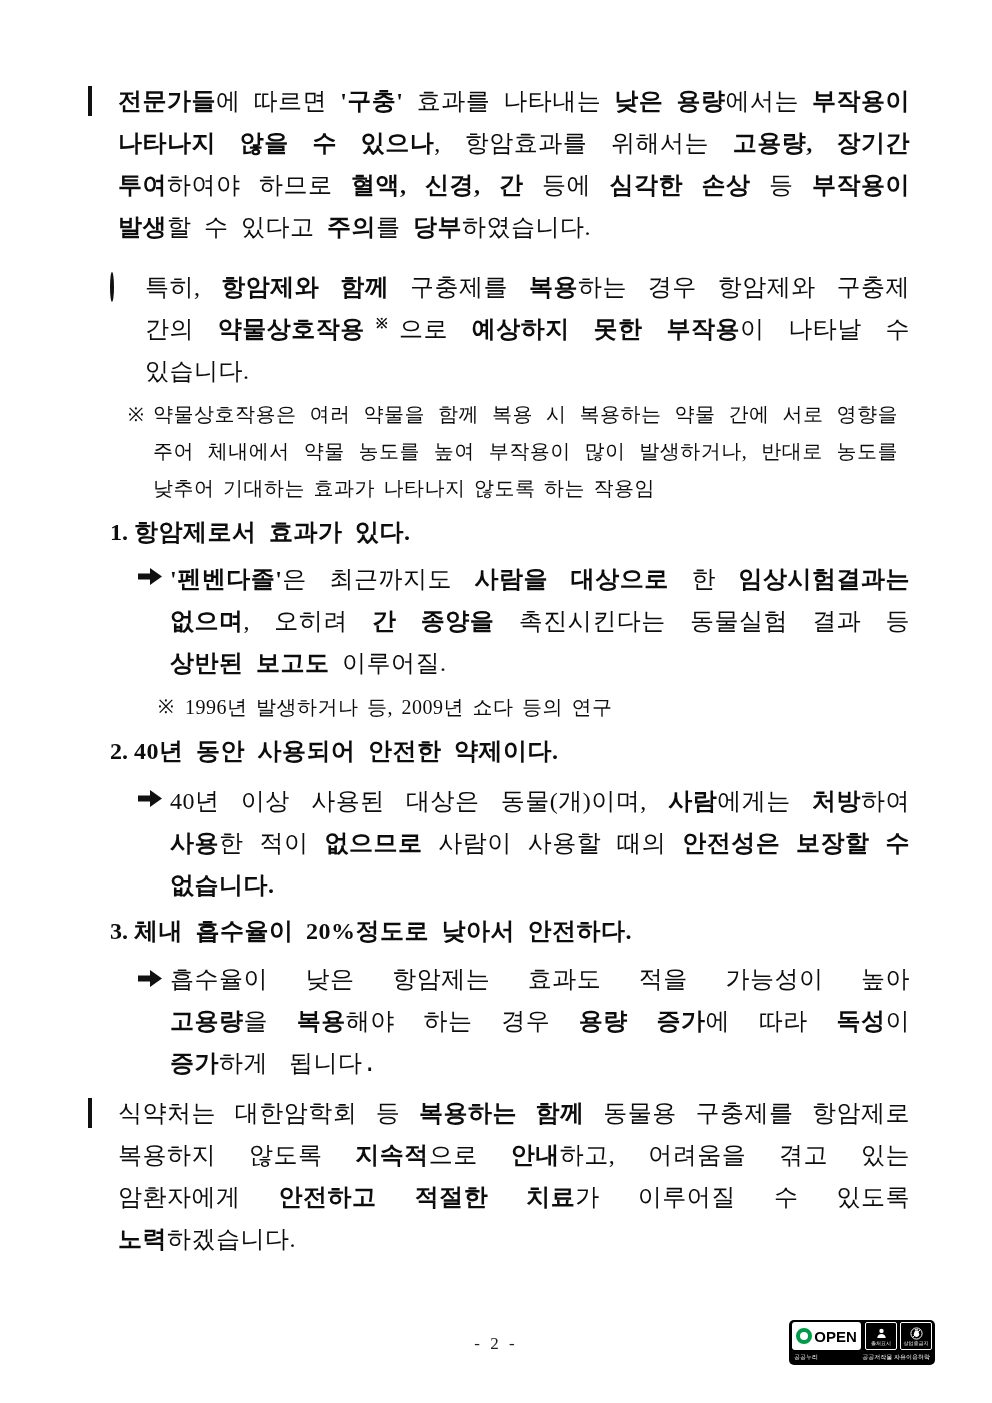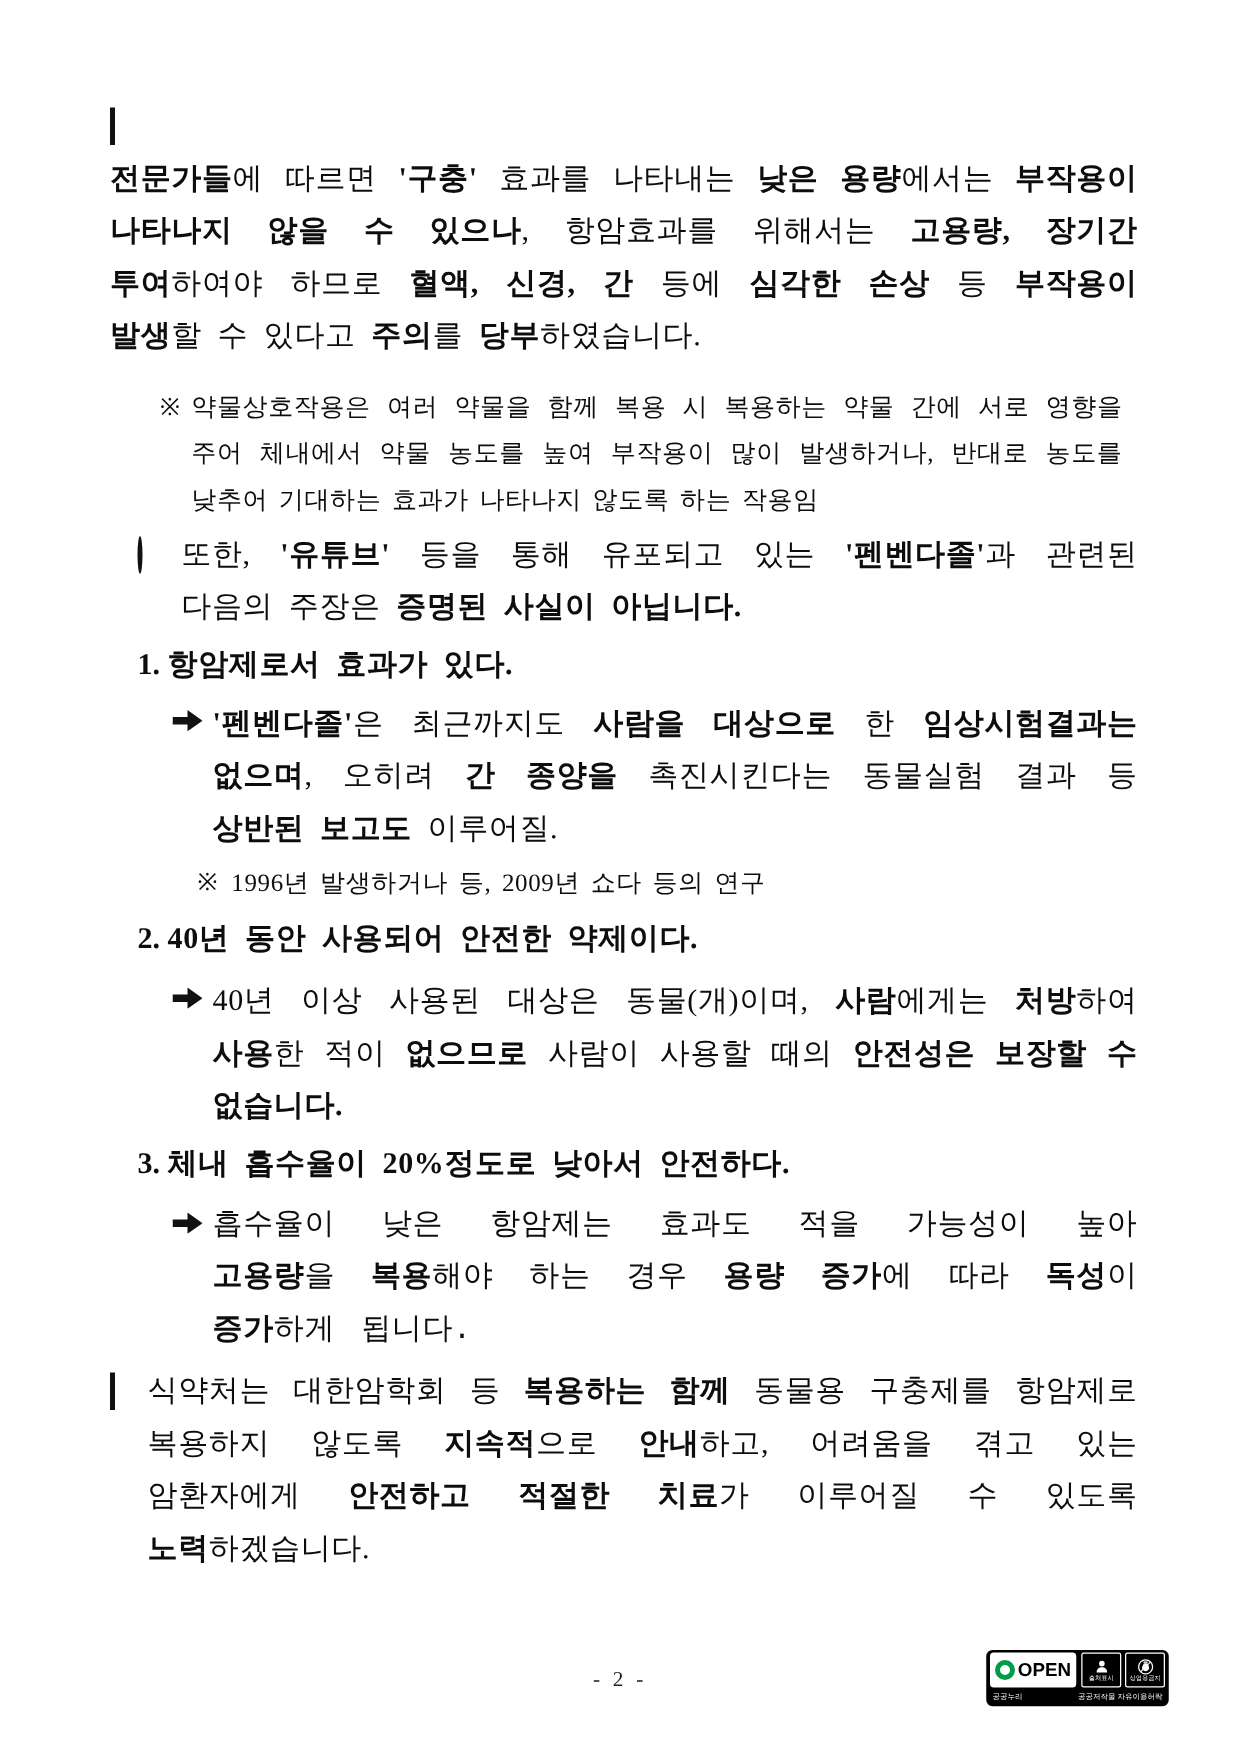--- a/index.html
+++ b/index.html
@@ -21,7 +21,7 @@
   
   .b-cont{margin-left:52px;margin-bottom:14px;}
   .b-cont .txt{text-align:left;}
-  .b-sq1{margin-bottom:18px;flex-direction:column;}
+  .b-sq1{margin-bottom:18px;}
   .b-ci1{margin-left:22px;margin-bottom:4px;}
   .b-note{margin-left:40px;margin-bottom:4px;font-size:20px;line-height:37px;word-spacing:3px;padding-right:12px;}
   .b-ci2{margin-left:22px;margin-bottom:4px;}

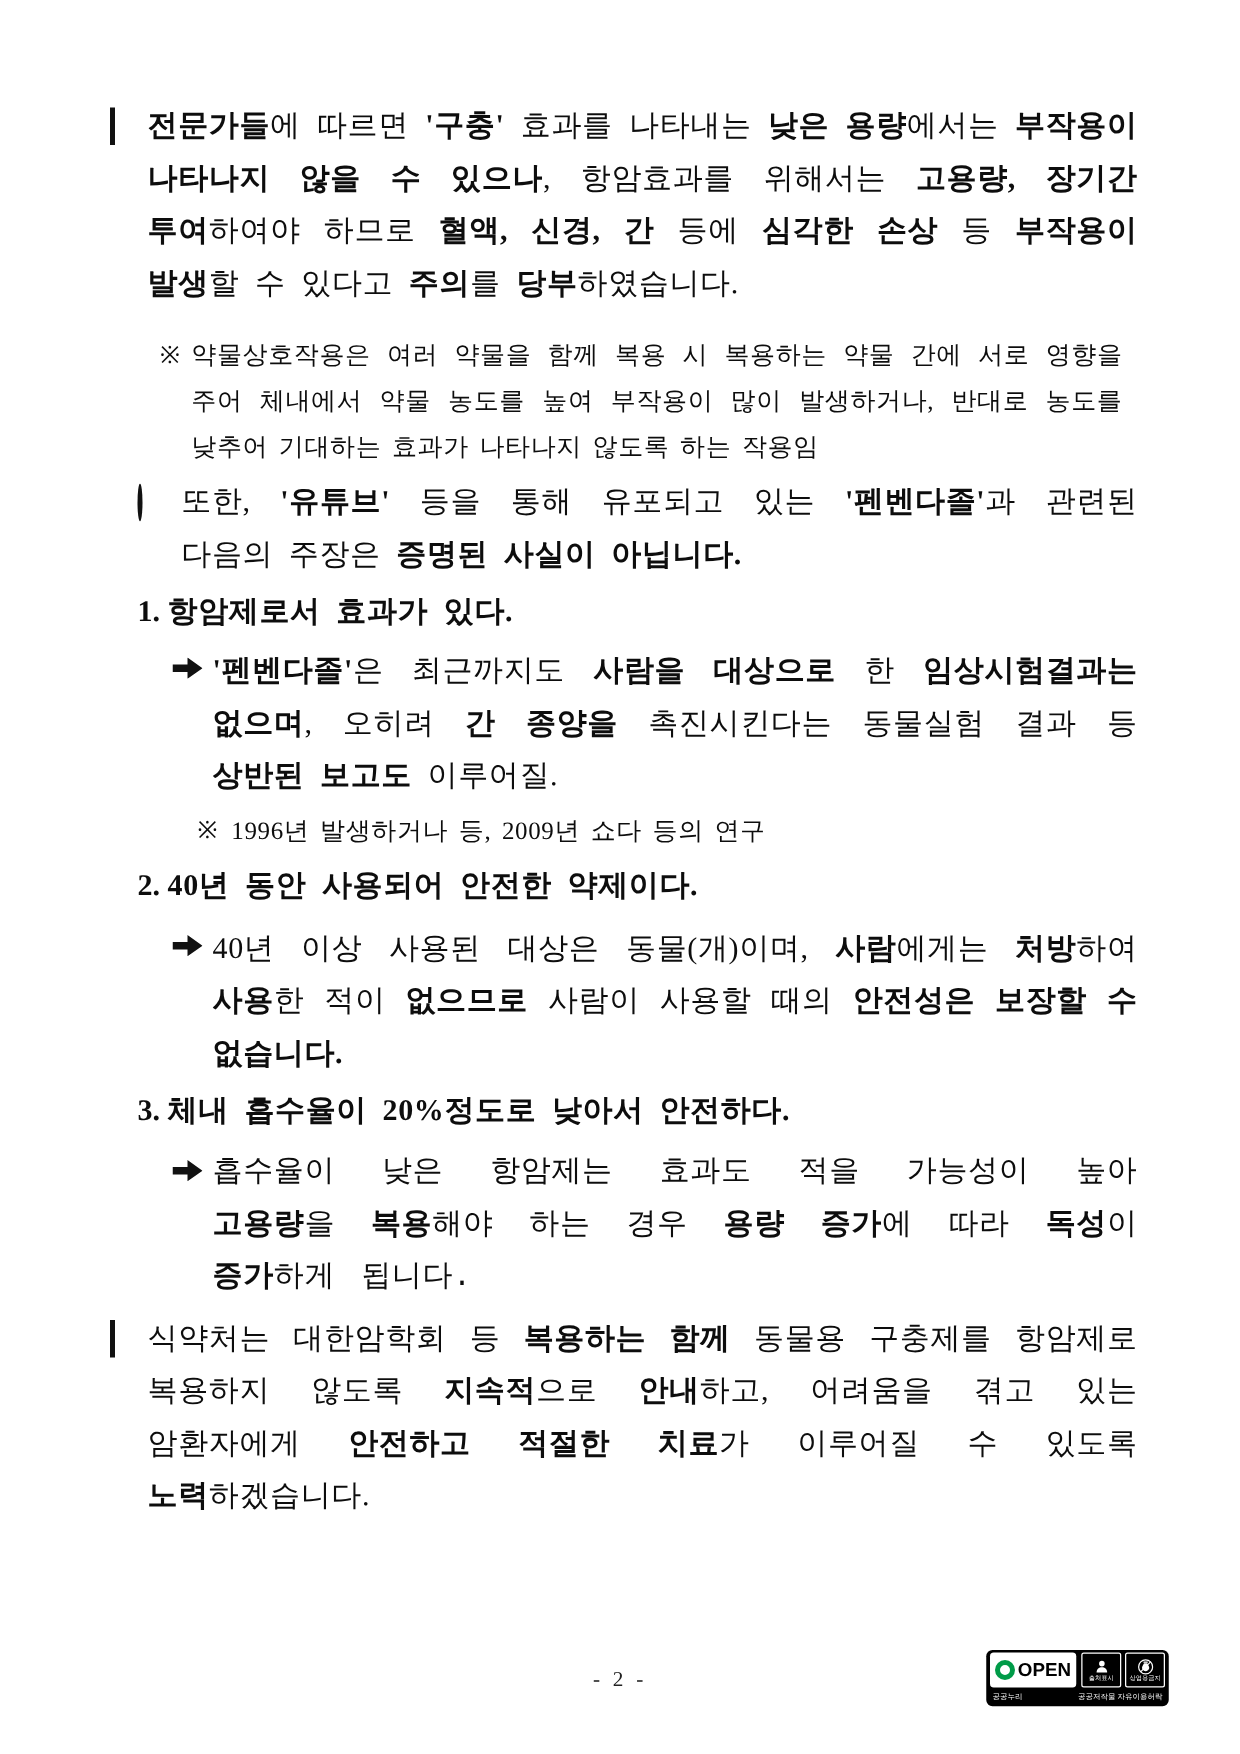--- a/index.html
+++ b/index.html
@@ -86,6 +86,10 @@
     <div class="txt"><span class="bold">전문가들</span><span>에 따르면 </span><span class="bold">'구충'</span><span> 효과를 나타내는 </span><span class="bold">낮은 용량</span><span>에서는 </span><span class="bold">부작용이 나타나지 않을 수 있으나</span><span>, 항암효과를 위해서는 </span><span class="bold">고용량, 장기간 투여</span><span>하여야 하므로 </span><span class="bold">혈액, 신경, 간</span><span> 등에 </span><span class="bold">심각한 손상</span><span> 등 </span><span class="bold">부작용이 발생</span><span>할 수 있다고 </span><span class="bold">주의</span><span>를 </span><span class="bold">당부</span><span>하였습니다.</span></div>
   </div>
 
+  <div class="blk b-ci1">
+    <div class="mk mk-circle-col"><span class="mk-circle"></span></div>
+    <div class="txt"><span>특히, </span><span class="bold">항암제와 함께</span><span> 구충제를 </span><span class="bold">복용</span><span>하는 경우 항암제와 구충제 간의 </span><span class="bold">약물상호작용</span><sup class="bold">※</sup><span>으로 </span><span class="bold">예상하지 못한 부작용</span><span>이 나타날 수 있습니다.</span></div>
+  </div>
 
   <div class="blk b-note">
     <div class="mk mk-note">※</div>

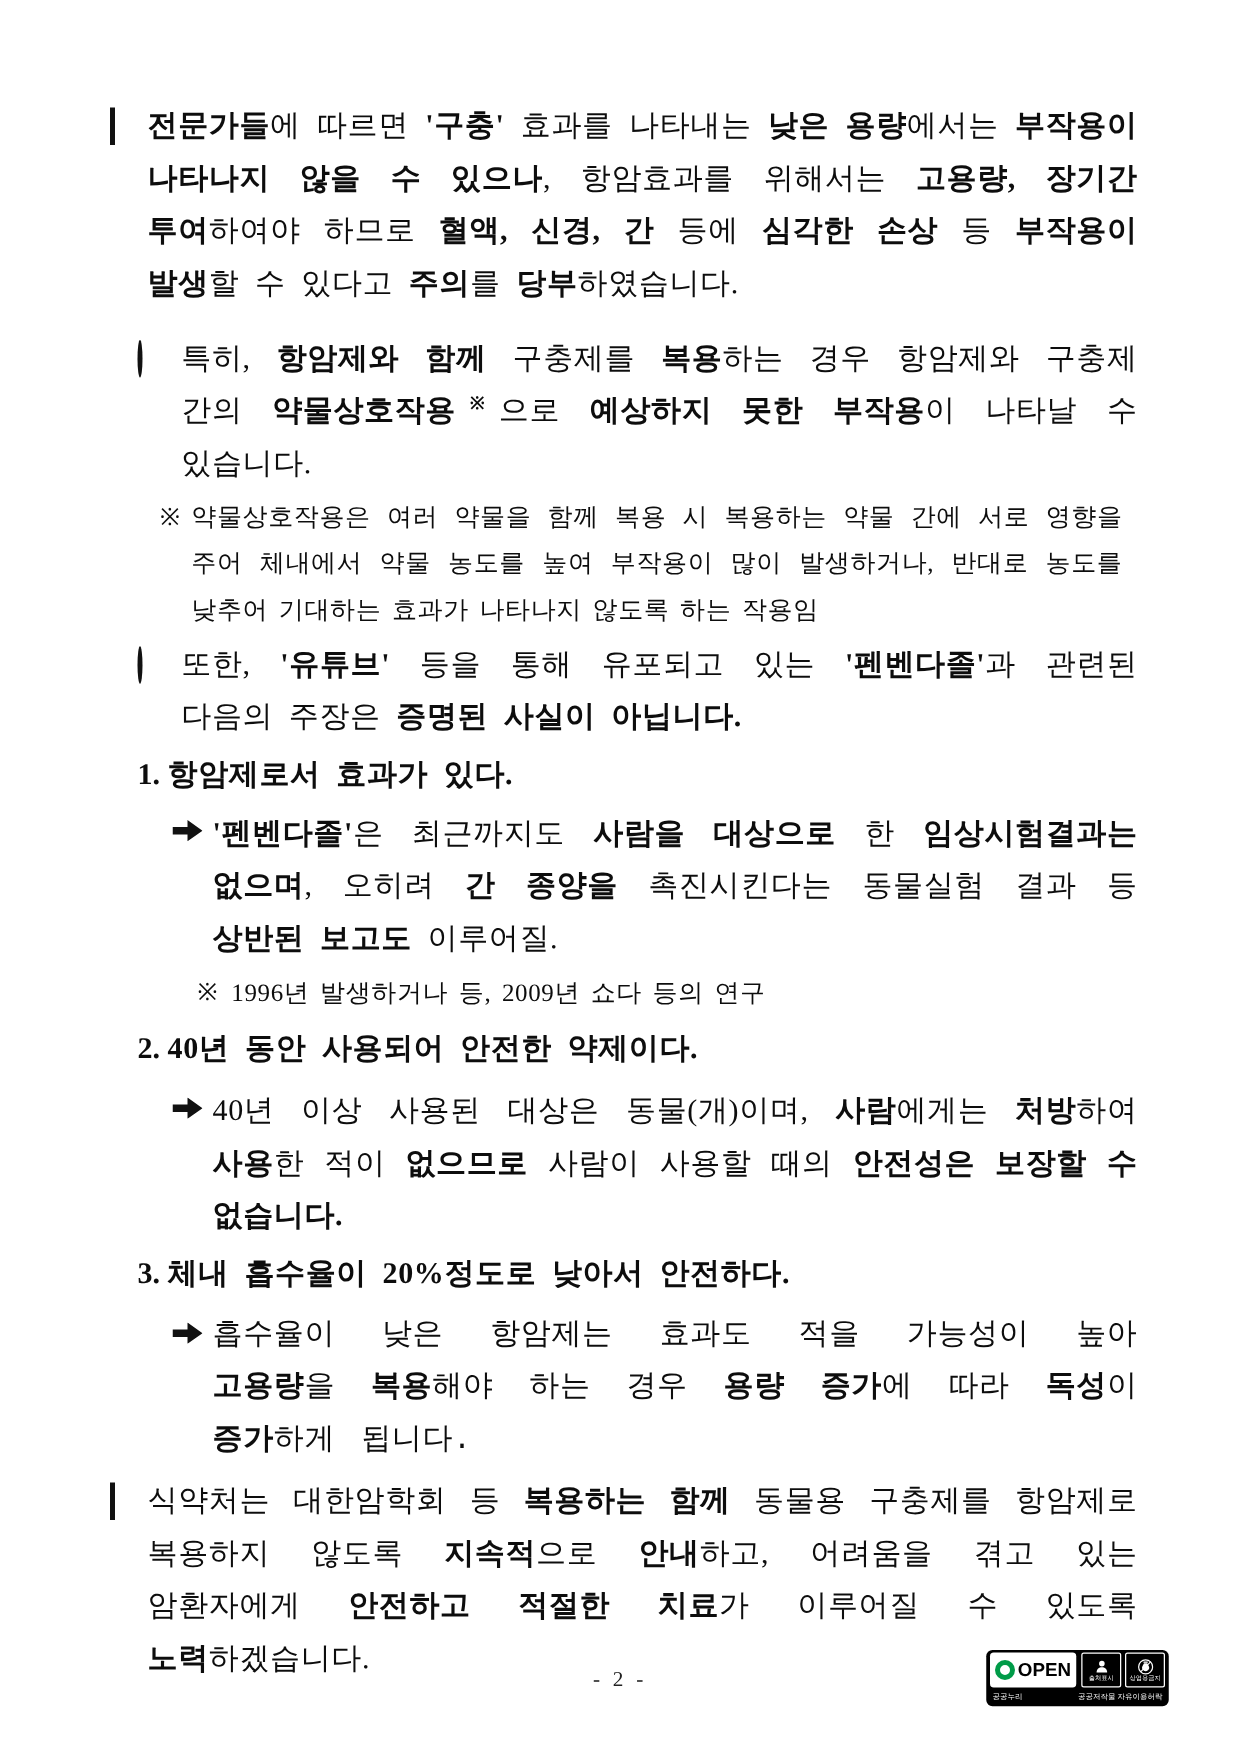--- a/index.html
+++ b/index.html
@@ -96,10 +96,6 @@
     <div class="txt"><span>약물상호작용은 여러 약물을 함께 복용 시 복용하는 약물 간에 서로 영향을 주어 체내에서 약물 농도를 높여 부작용이 많이 발생하거나, 반대로 농도를 낮추어 기대하는 효과가 나타나지 않도록 하는 작용임</span></div>
   </div>
 
-  <div class="blk b-ci2">
-    <div class="mk mk-circle-col"><span class="mk-circle"></span></div>
-    <div class="txt"><span>또한, </span><span class="bold">'유튜브'</span><span> 등을 통해 유포되고 있는 </span><span class="bold">'펜벤다졸'</span><span>과 관련된 다음의 주장은 </span><span class="bold">증명된 사실이 아닙니다.</span></div>
-  </div>
 
   <div class="blk b-num">
     <div class="mk mk-num">1.</div>

